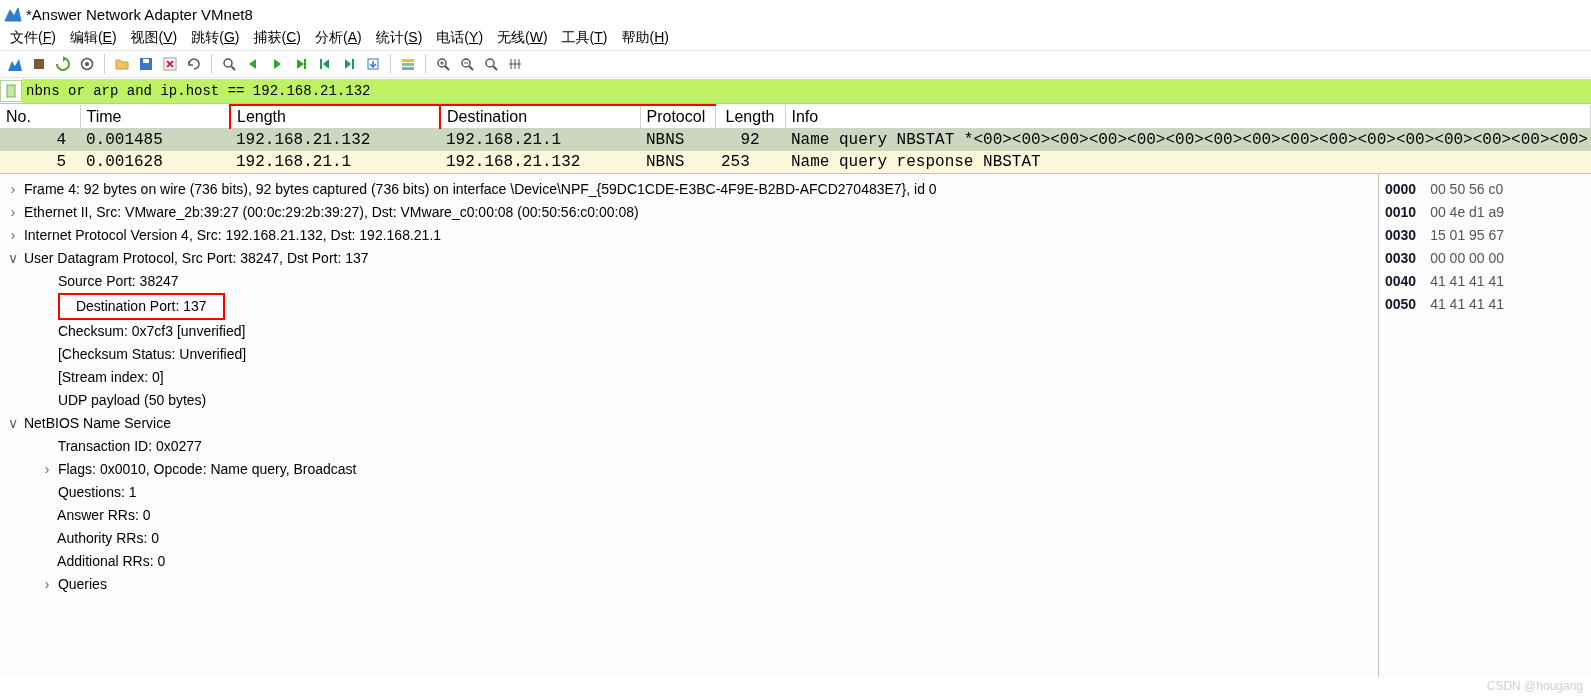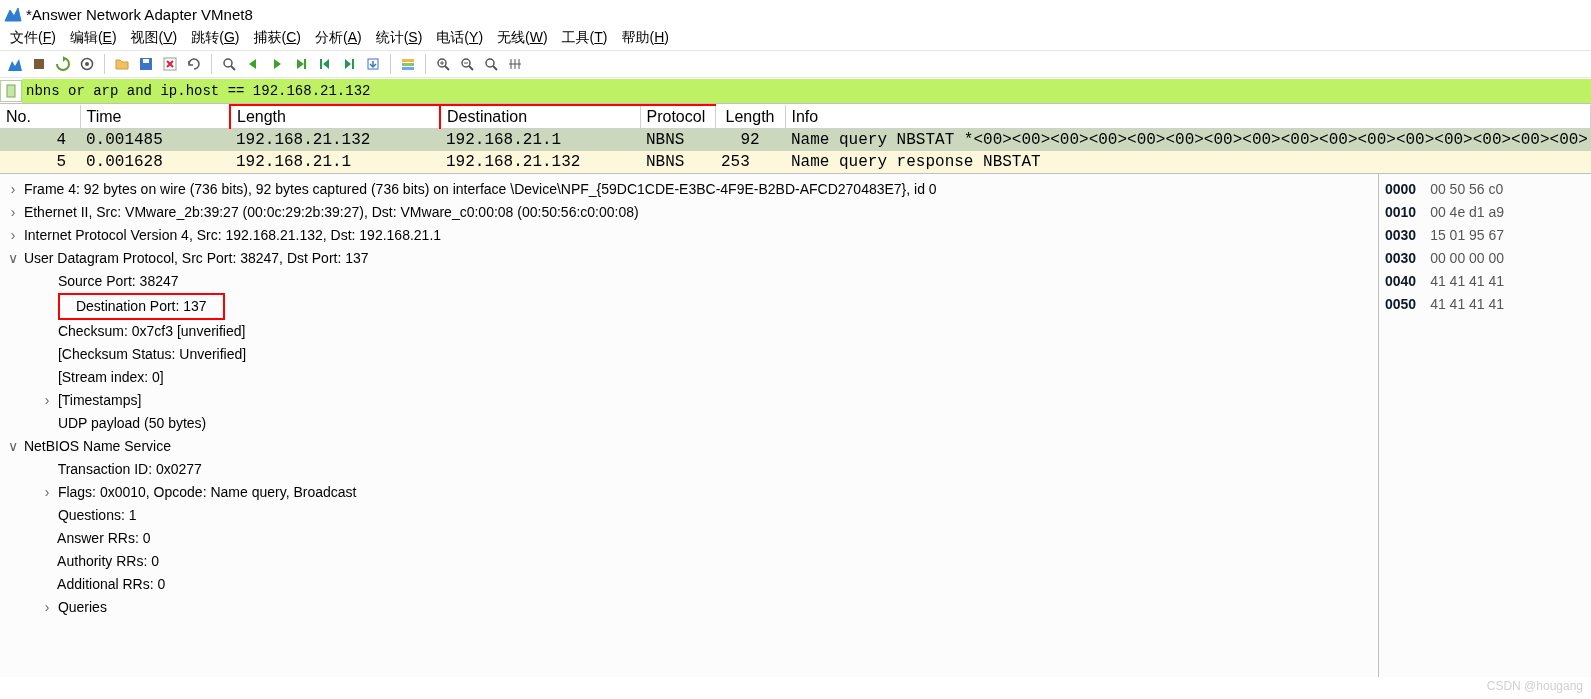--- a/index.html
+++ b/index.html
@@ -262,7 +262,6 @@
       <div class="tree-row" style="padding-left:36px"><span class="tw"></span> Checksum: 0x7cf3 [unverified]</div>
       <div class="tree-row" style="padding-left:36px"><span class="tw"></span> [Checksum Status: Unverified]</div>
       <div class="tree-row" style="padding-left:36px"><span class="tw"></span> [Stream index: 0]</div>
-      <div class="tree-row" style="padding-left:36px"><span class="tw">›</span> [Timestamps]</div>
       <div class="tree-row" style="padding-left:36px"><span class="tw"></span> UDP payload (50 bytes)</div>
       <div class="tree-row" style="padding-left:2px"><span class="tw">∨</span> NetBIOS Name Service</div>
       <div class="tree-row" style="padding-left:36px"><span class="tw"></span> Transaction ID: 0x0277</div>

